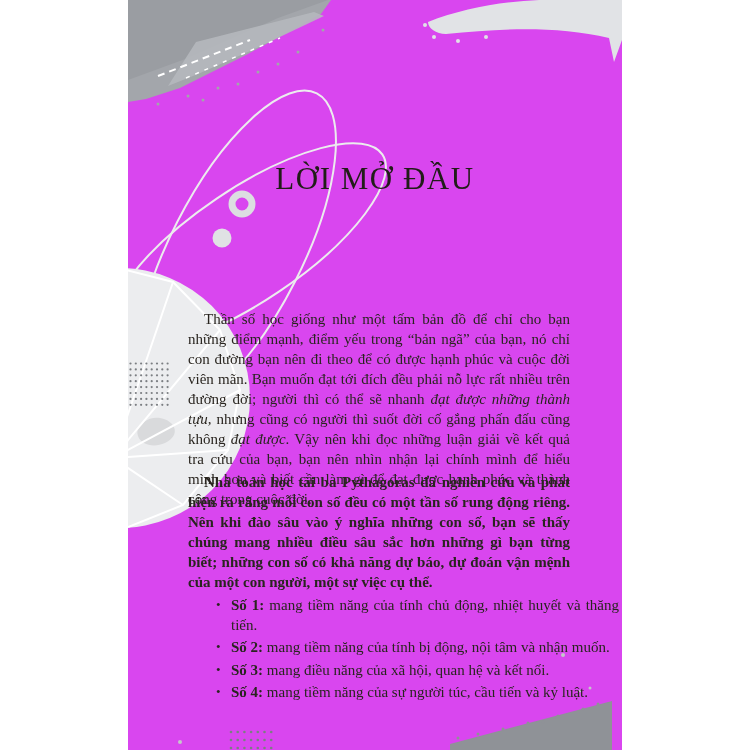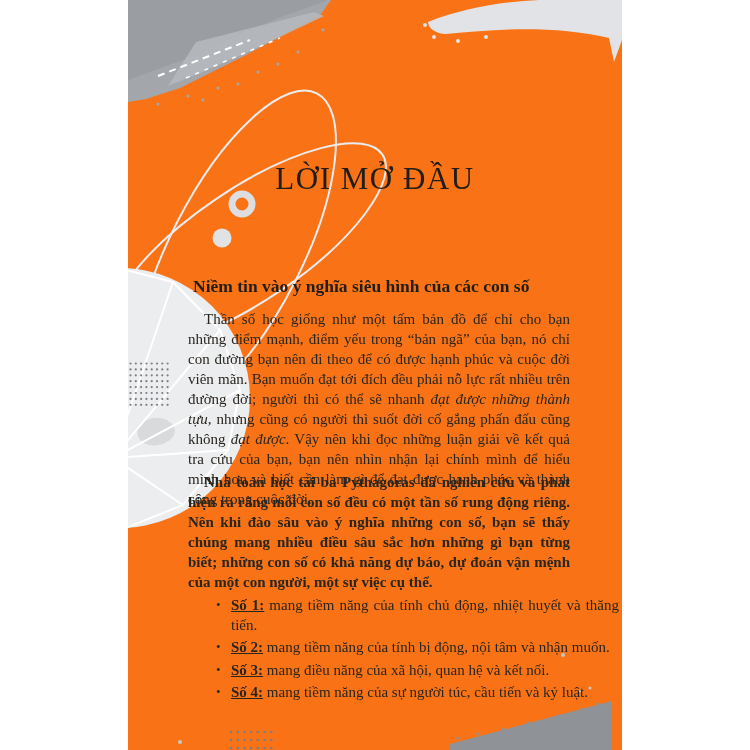--- a/index.html
+++ b/index.html
@@ -5,7 +5,7 @@
   html,body{margin:0;padding:0;background:#ffffff;}
   .canvas{position:relative;width:750px;height:750px;background:#ffffff;overflow:hidden;
           font-family:"Liberation Serif","DejaVu Serif",serif;color:#27231e;}
-  .page{position:absolute;left:128px;top:0;width:494px;height:750px;overflow:hidden;background:#f97316;}
+  .page{position:absolute;left:128px;top:0;width:494px;height:750px;overflow:hidden;background:#d946ef;}
   .decor{position:absolute;left:0;top:0;}
   .title{position:absolute;left:0;right:0;top:161px;margin:0;text-align:center;
          font-size:31px;font-weight:400;letter-spacing:1.5px;color:#211d18;}

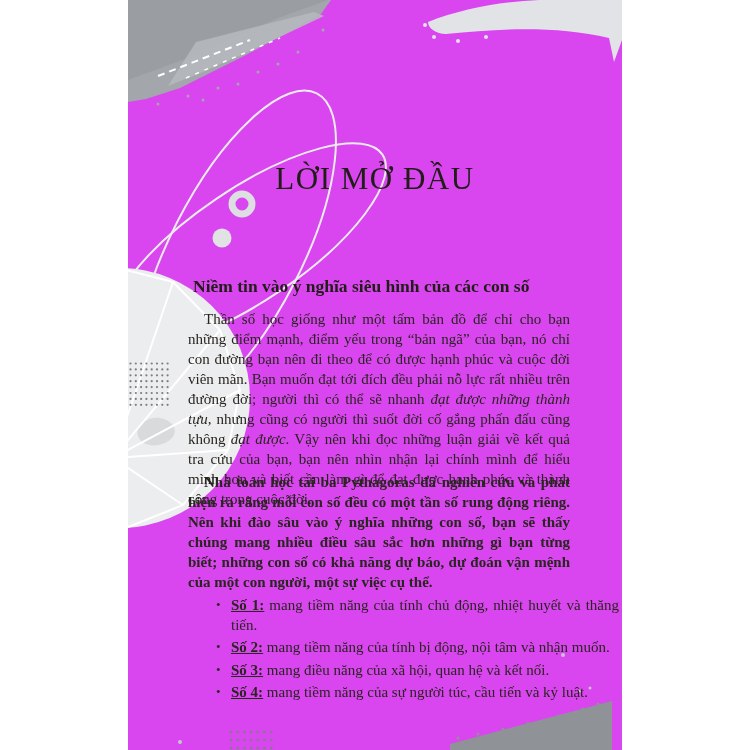--- a/index.html
+++ b/index.html
@@ -192,7 +192,6 @@
 
     <h1 class="title">LỜI MỞ ĐẦU</h1>
 
-    <h2 class="h1s">Niềm tin vào ý nghĩa siêu hình của các con số</h2>
 
     <p class="para p1"><span>Thần số học giống như một tấm bản đồ để chỉ cho bạn những điểm mạnh, điểm yếu trong “bản ngã” của bạn, nó chỉ con đường bạn nên đi theo để có được hạnh phúc và cuộc đời viên mãn. Bạn muốn đạt tới đích đều phải nỗ lực rất nhiều trên đường đời; người thì có thể sẽ nhanh </span><em>đạt được những thành tựu,</em><span> nhưng cũng có người thì suốt đời cố gắng phấn đấu cũng không </span><em>đạt được</em><span>. Vậy nên khi đọc những luận giải về kết quả tra cứu của bạn, bạn nên nhìn nhận lại chính mình để hiểu mình hơn và biết cần làm gì để đạt được hạnh phúc và thành công trong cuộc đời.</span></p>
 

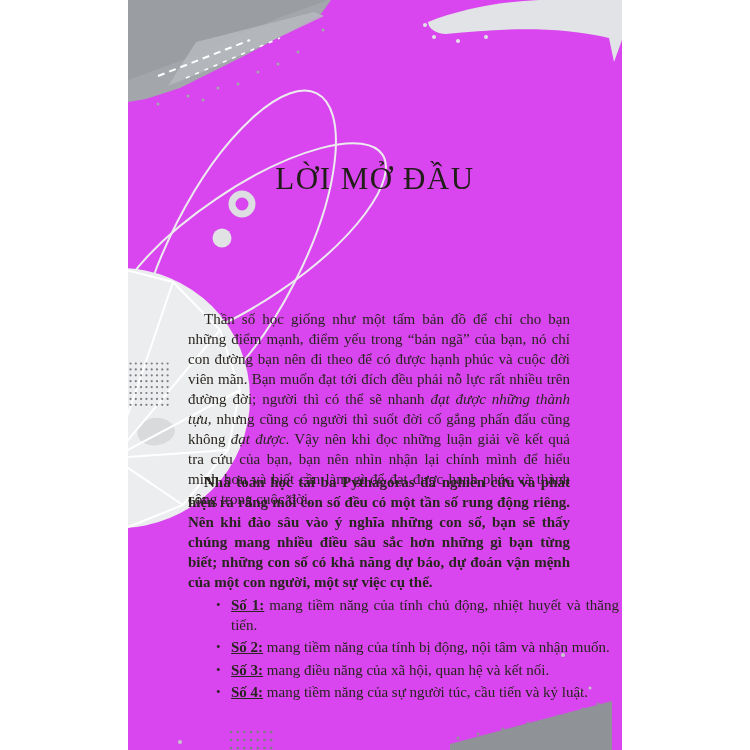--- a/index.html
+++ b/index.html
@@ -20,7 +20,7 @@
            font-size:15px;line-height:19.5px;color:#29251f;}
   .bullet{position:relative;padding-left:16px;margin-bottom:3px;text-align:justify;}
   .marker{position:absolute;left:1px;top:-1px;font-size:13px;color:#29251f;}
-  .b-label{font-weight:700;text-decoration:underline;}
+  .b-label{font-weight:700;}
 </style>
 </head>
 <body>

